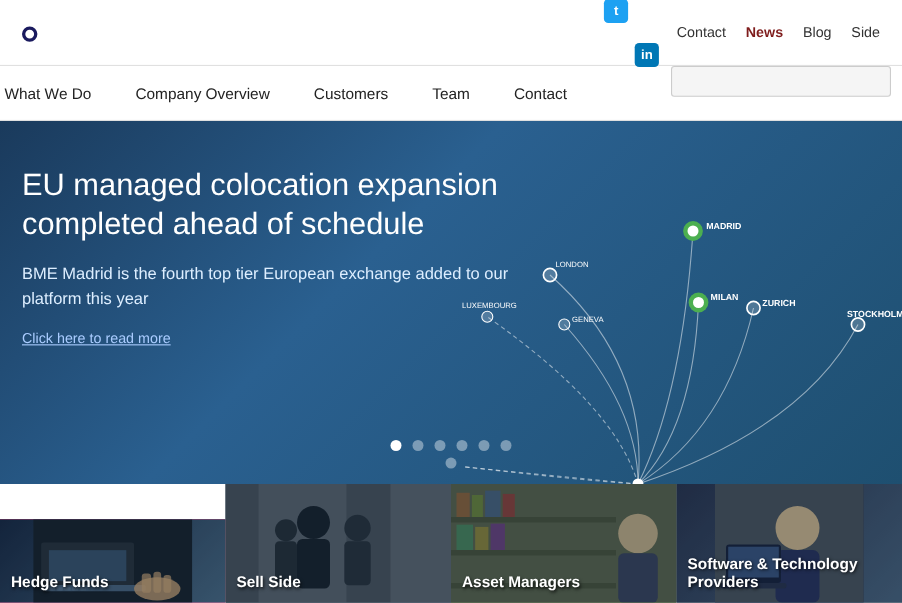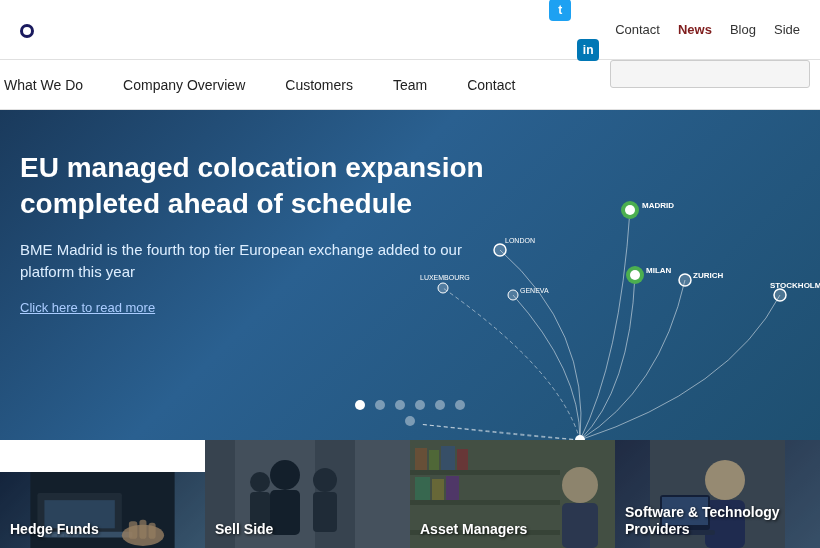--- a/index.html
+++ b/index.html
@@ -108,7 +108,7 @@
     }
     .hero-title {
       font-size: 28px;
-      font-weight: bold;
+      font-weight: normal;
       color: white;
       line-height: 1.3;
       margin-bottom: 16px;

